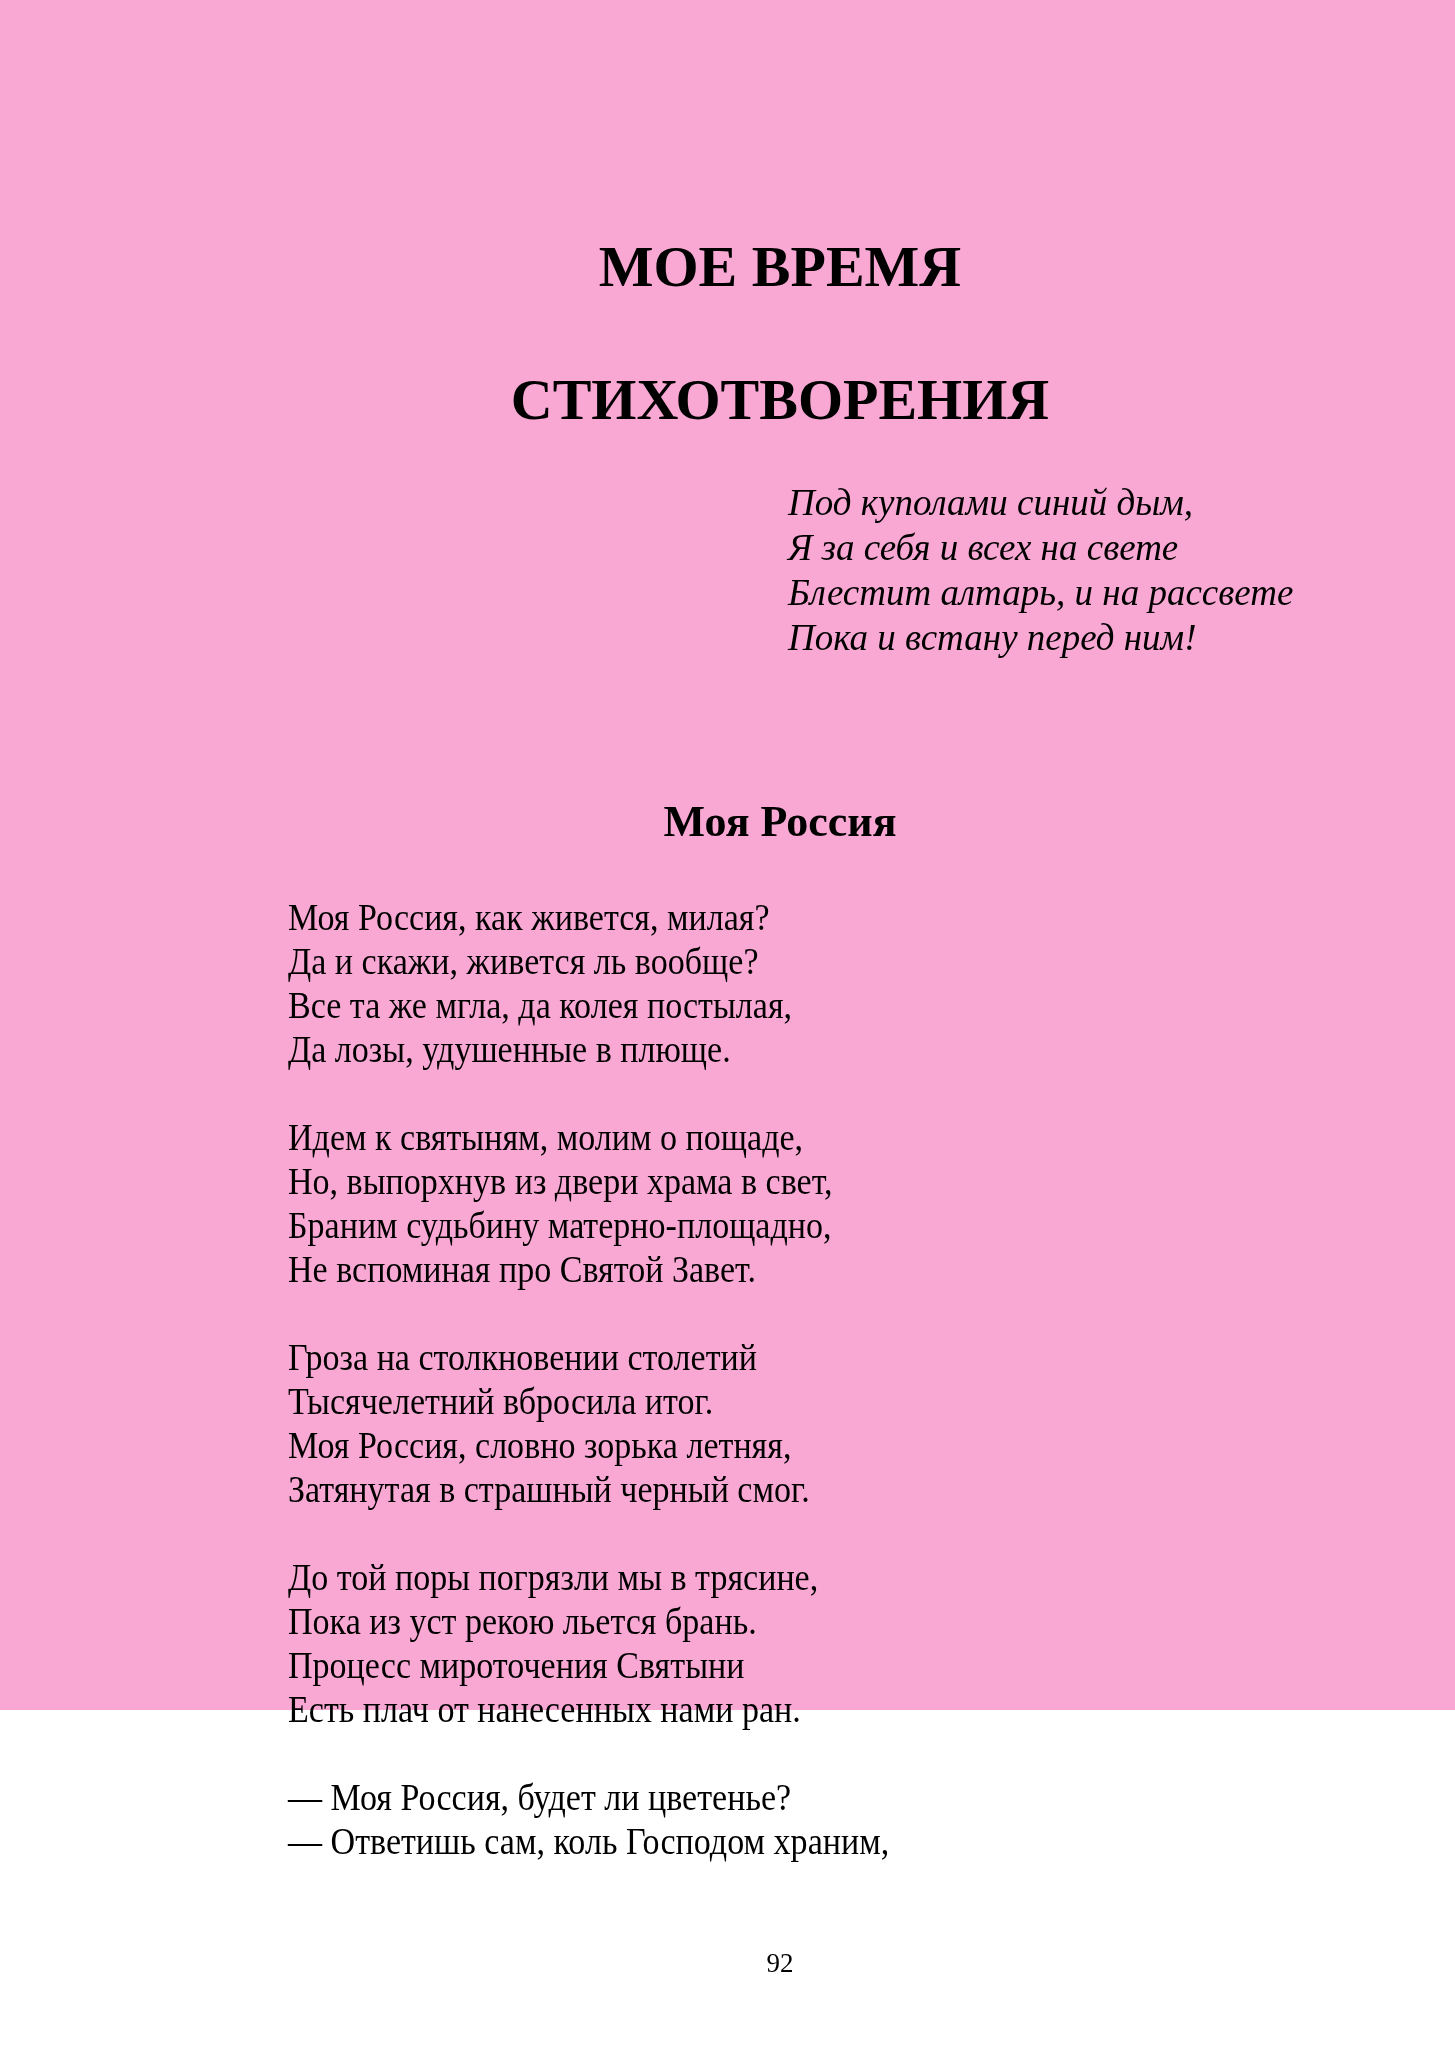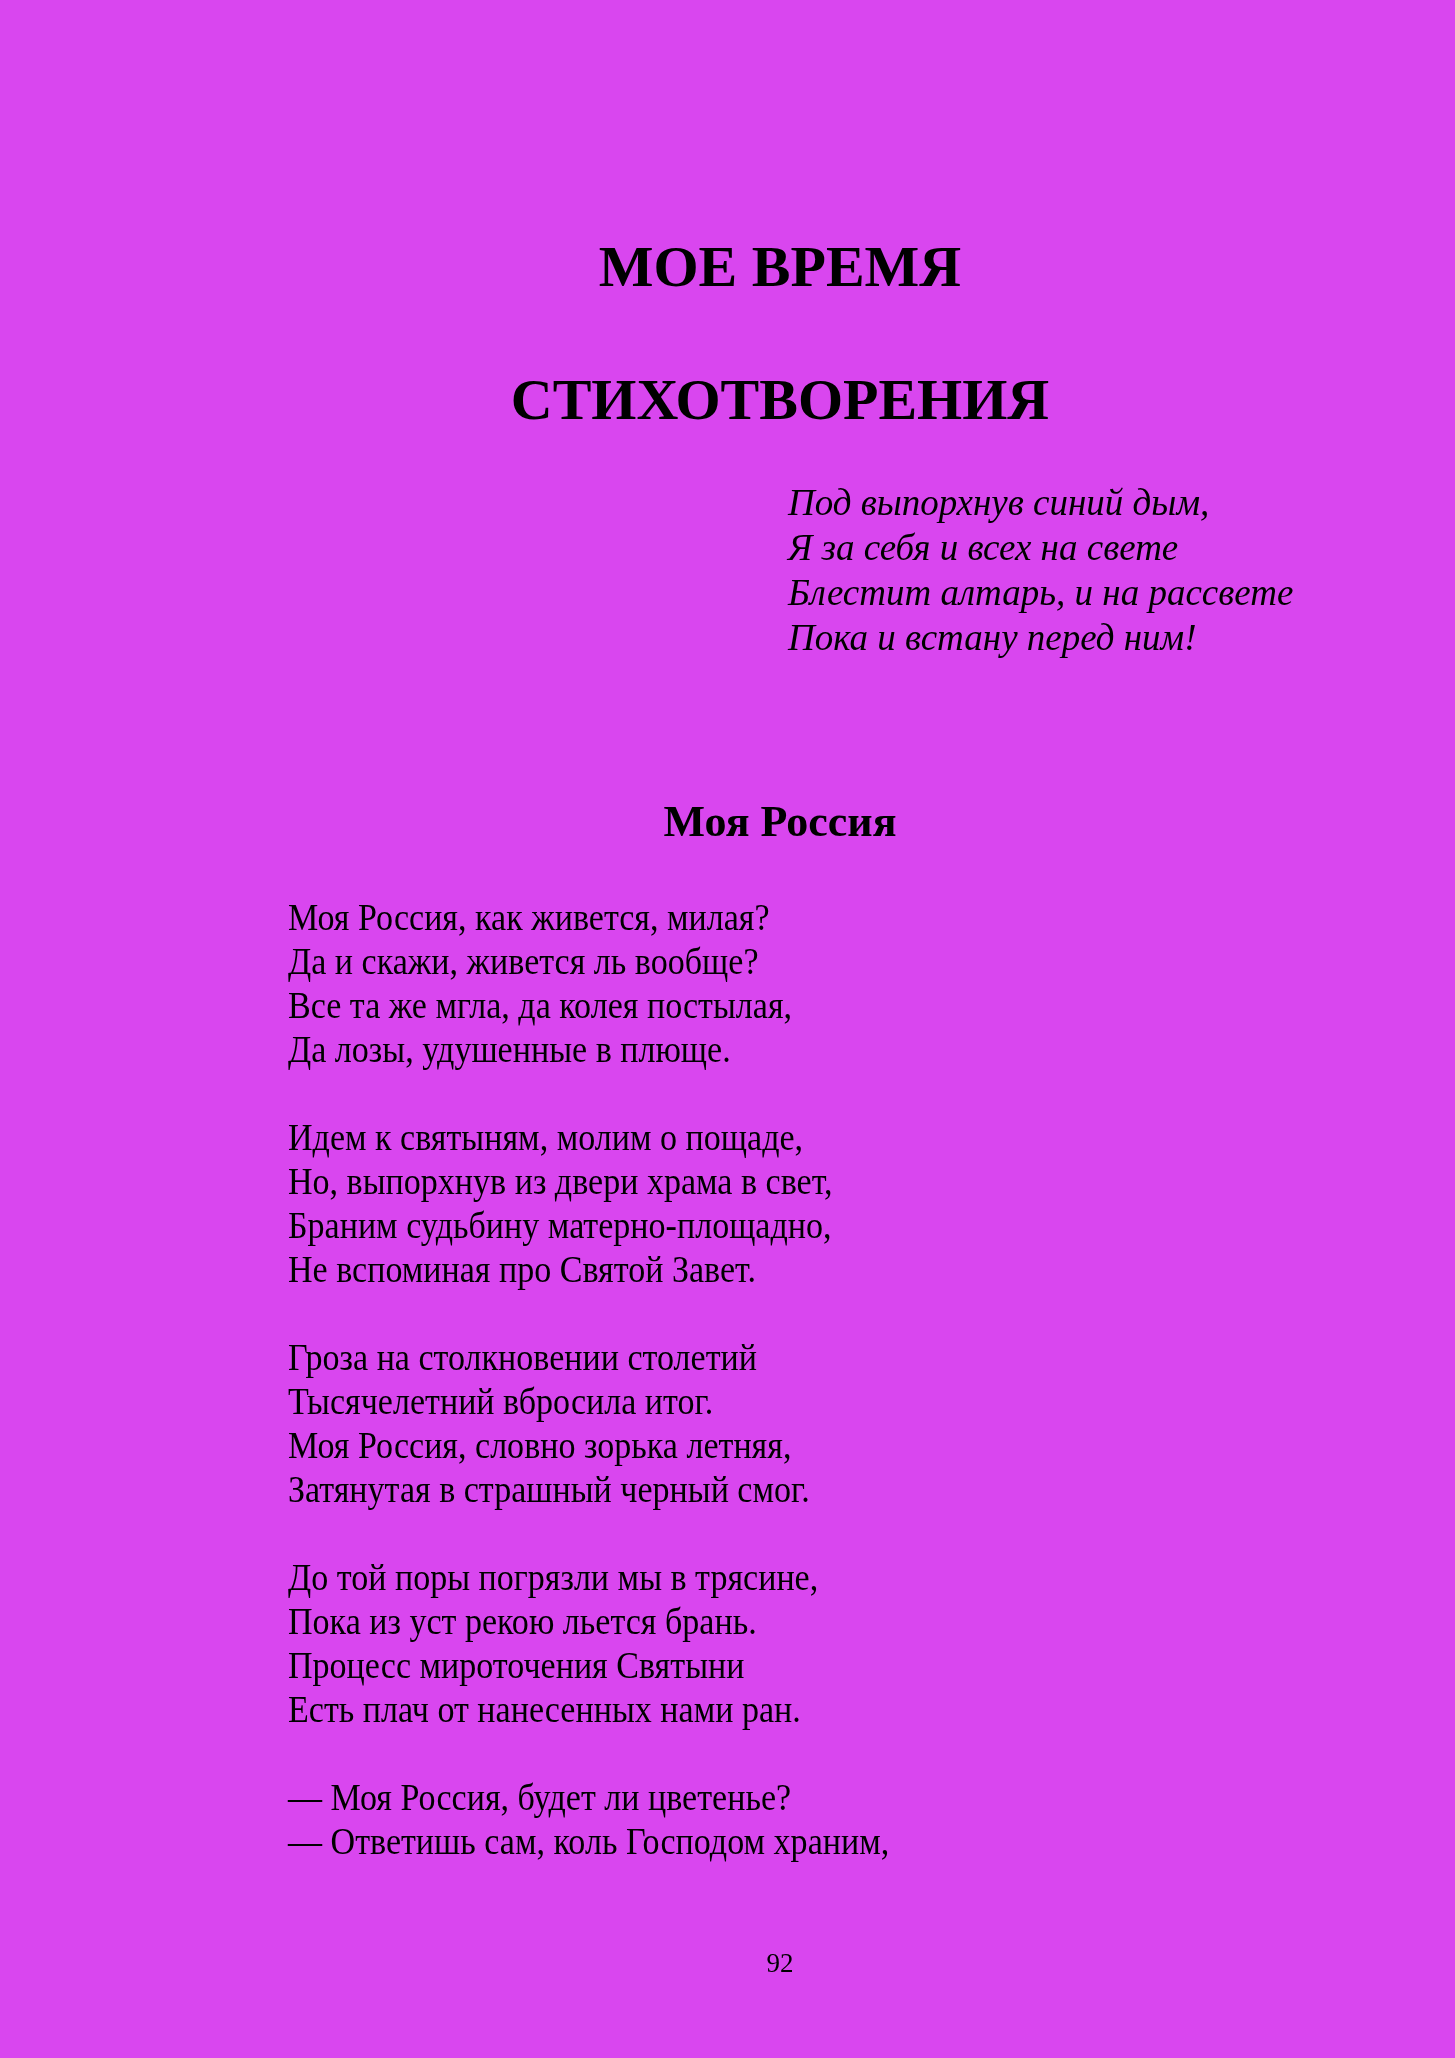--- a/index.html
+++ b/index.html
@@ -19,8 +19,8 @@
       position: absolute;
       left: 0; top: 0;
       width: 1455px;
-      height: 2058px;
-      background: #d946ef;
+      height: 1710px;
+      background: #f9a8d4;
     }
     .title {
       position: absolute;

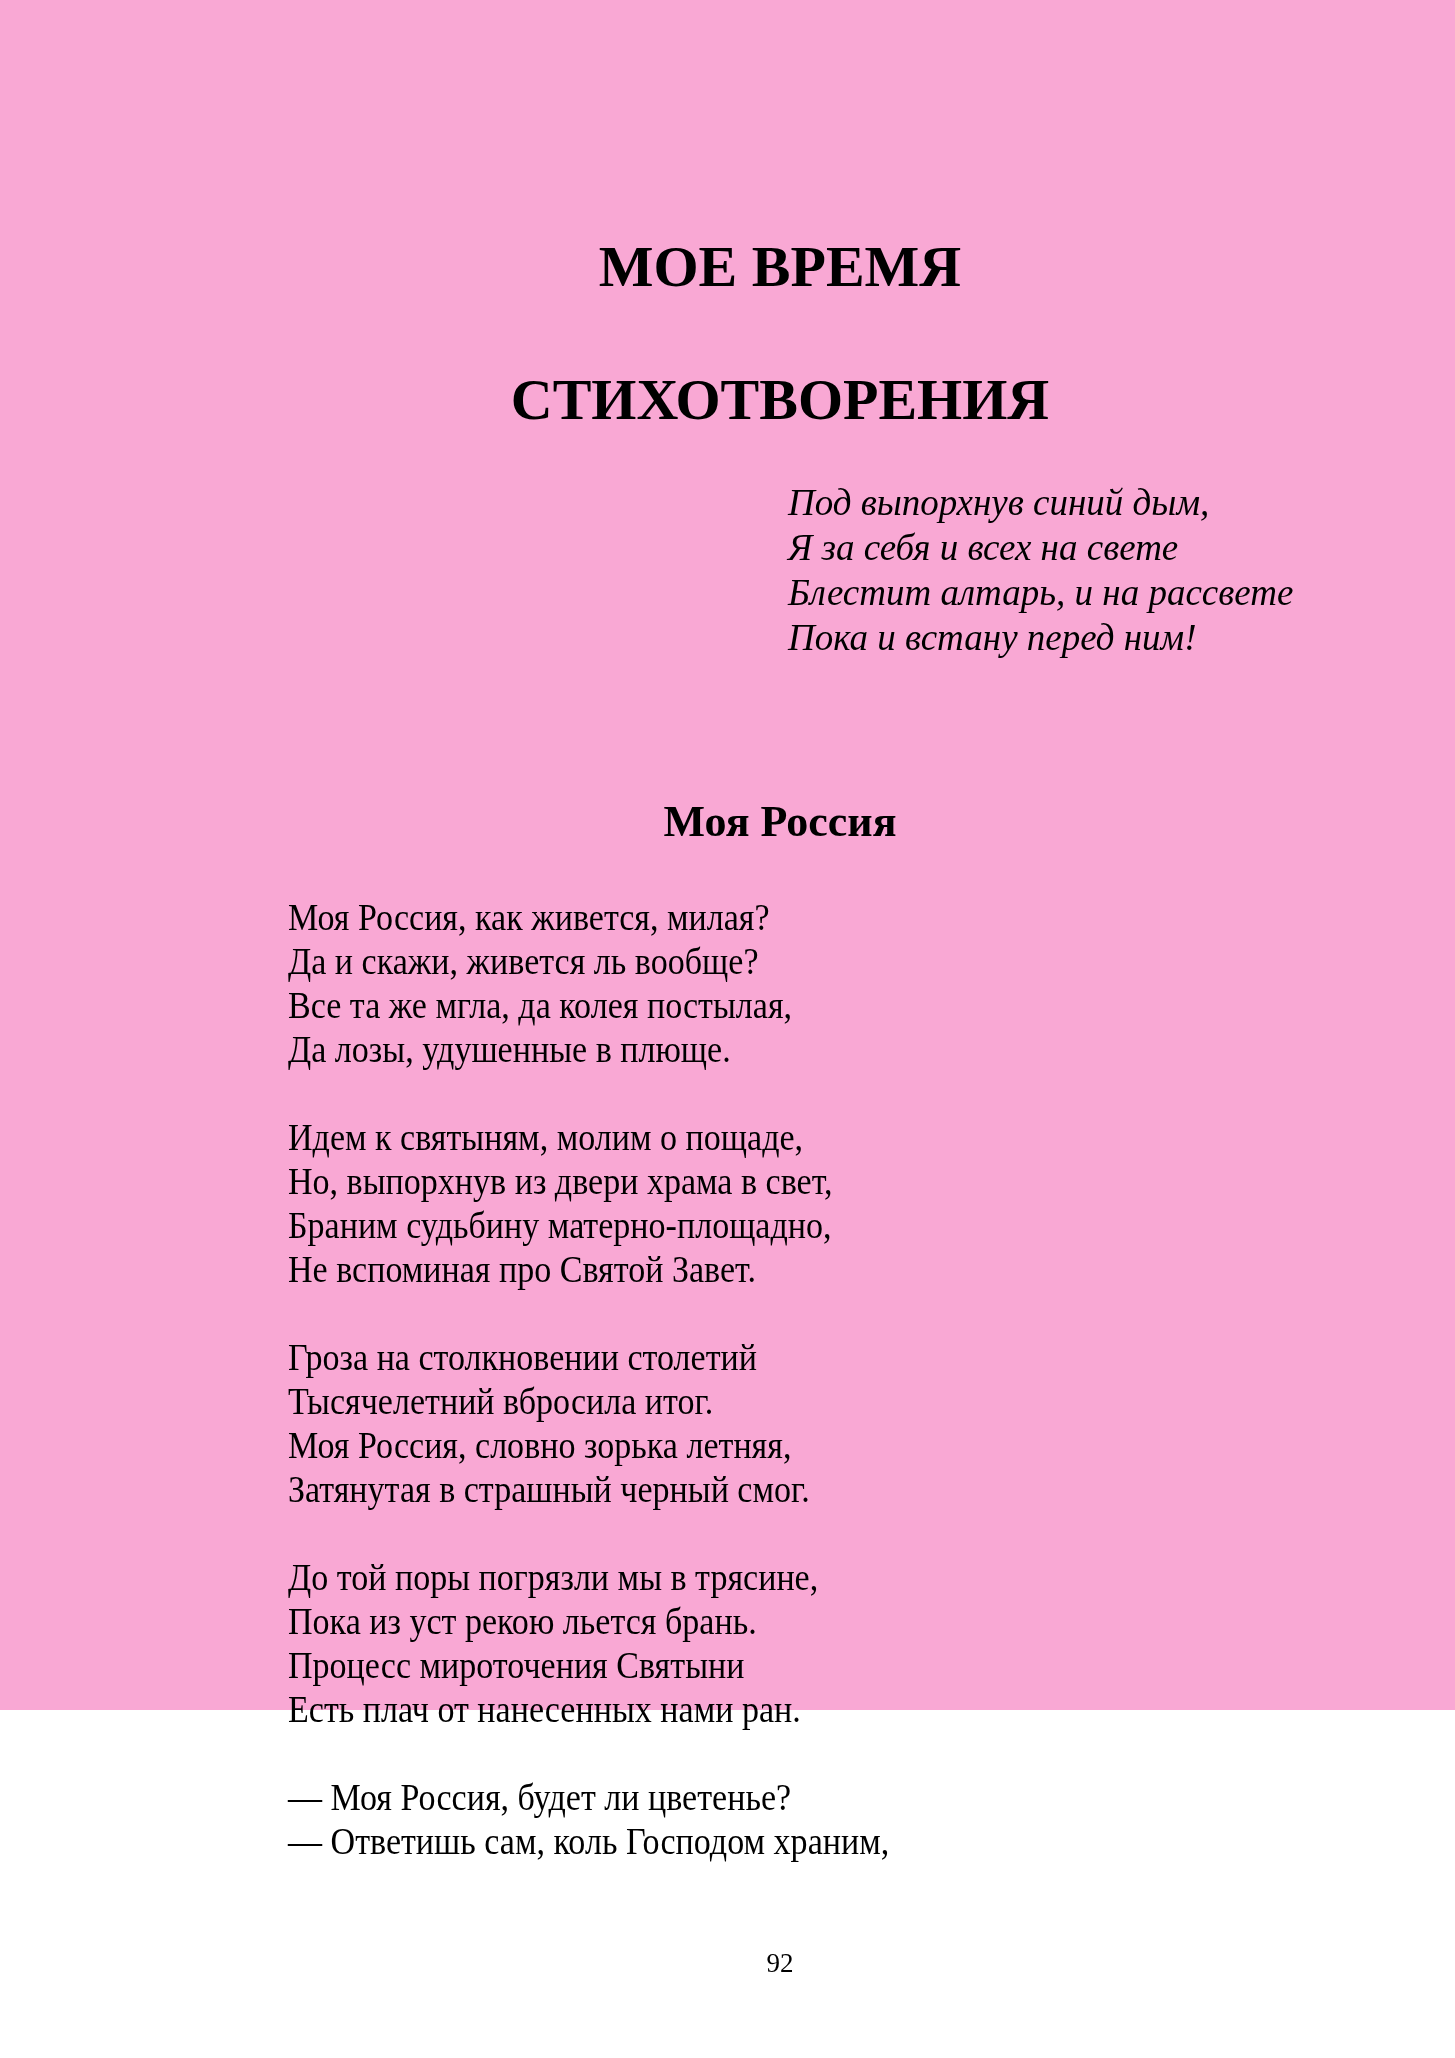--- a/index.html
+++ b/index.html
@@ -90,7 +90,7 @@
   <h2 class="title title-2">СТИХОТВОРЕНИЯ</h2>
 
   <div class="epigraph">
-    <span class="line">Под выпорхнув синий дым,</span>
+    <span class="line">Под куполами синий дым,</span>
     <span class="line">Я за себя и всех на свете</span>
     <span class="line">Блестит алтарь, и на рассвете</span>
     <span class="line">Пока и встану перед ним!</span>

